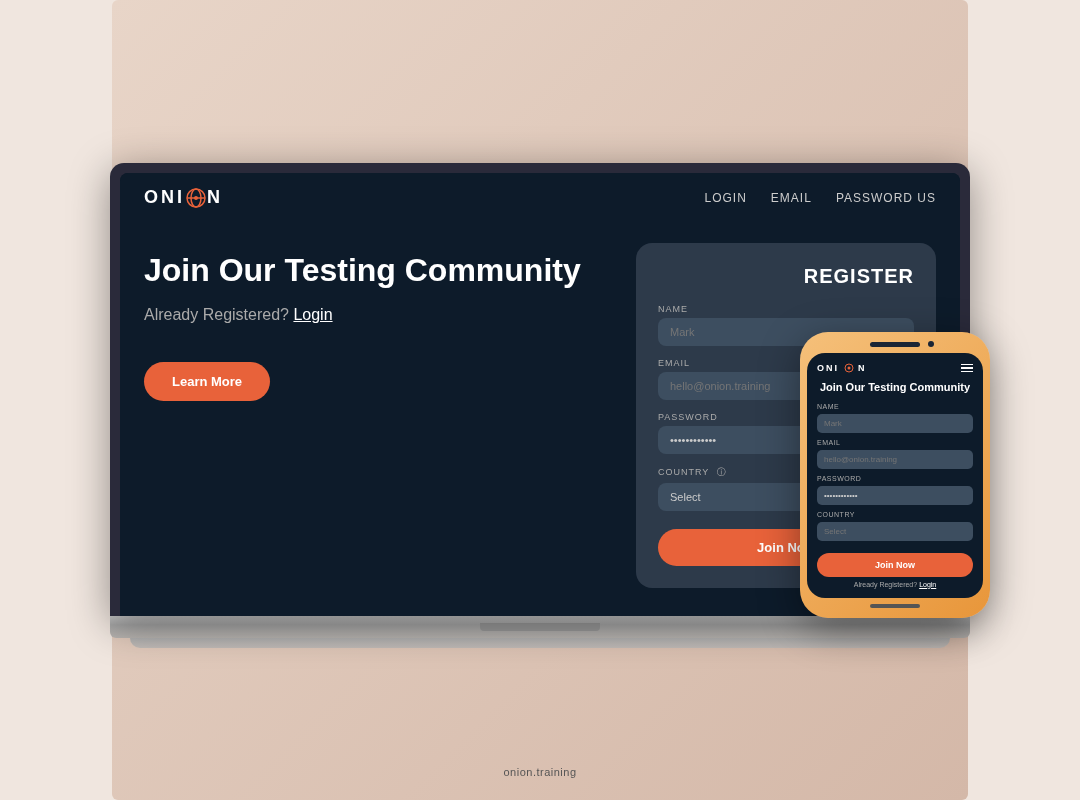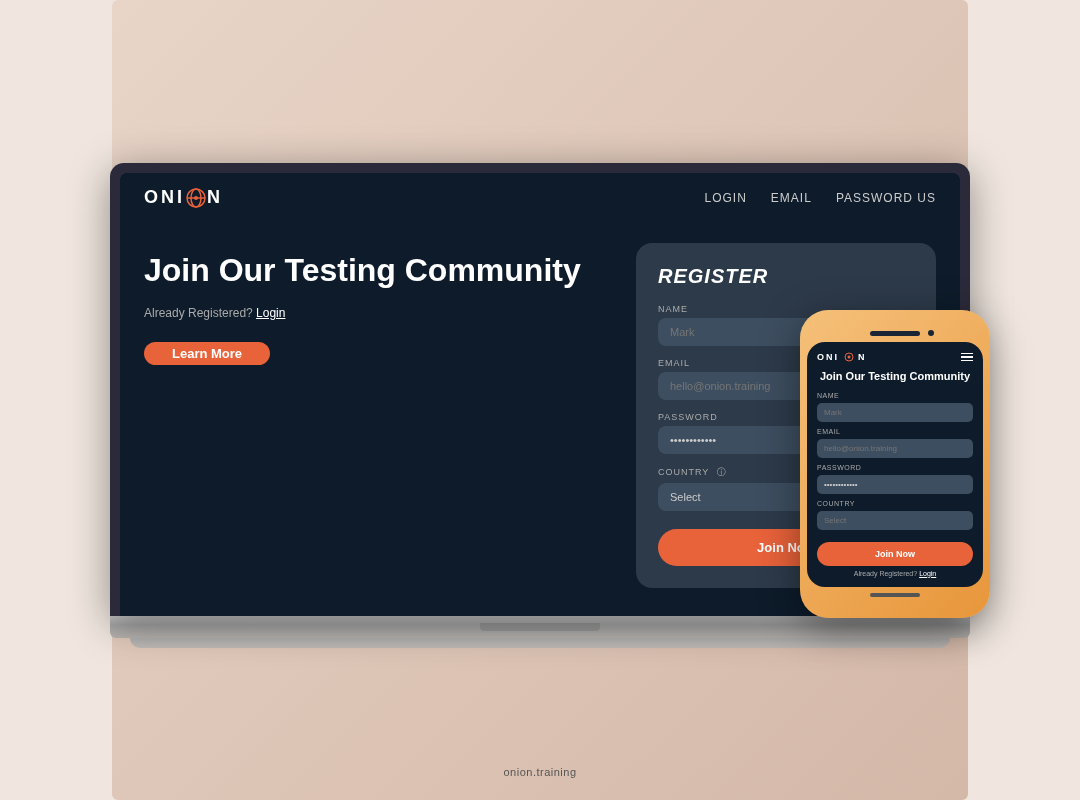--- a/index.html
+++ b/index.html
@@ -167,13 +167,12 @@
     }
 
     .form-title {
-      text-align: left;
+      text-align: right;
       color: white;
       font-size: 20px;
       font-weight: 900;
       margin-bottom: 16px;
       letter-spacing: 1px;
-      font-style: italic;
     }
 
     .form-field {

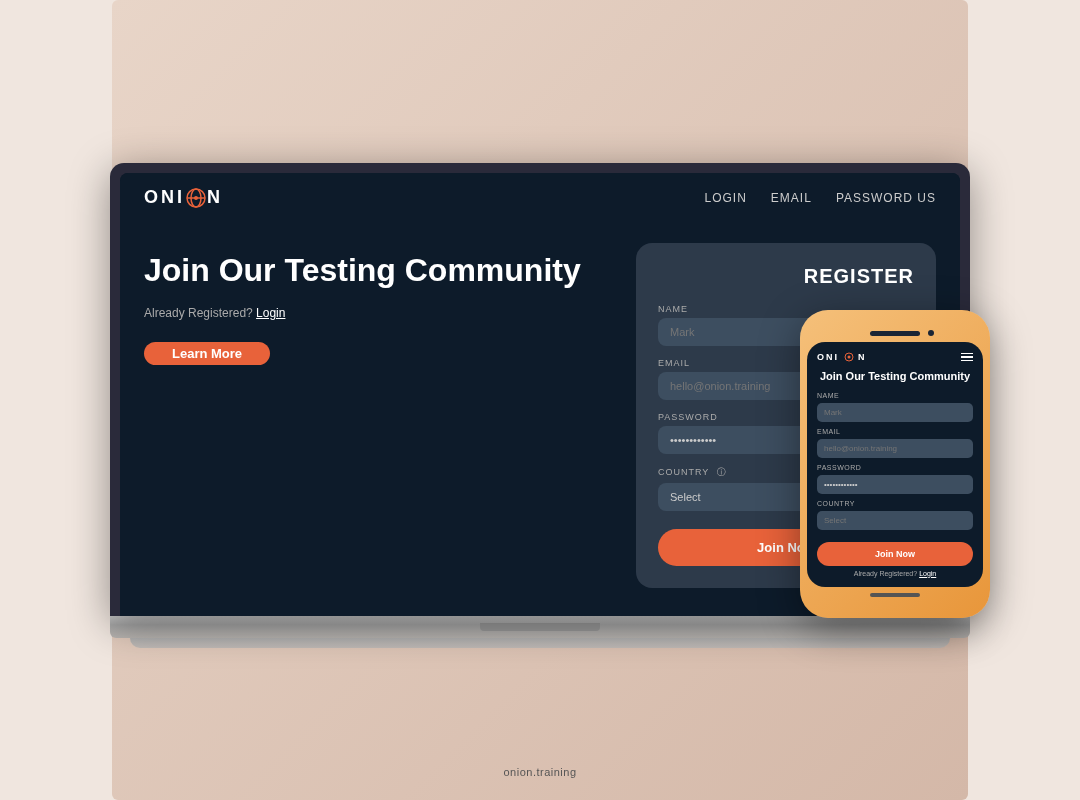--- a/index.html
+++ b/index.html
@@ -141,9 +141,9 @@
     }
 
     .already-reg {
-      font-size: 12px;
+      font-size: 16px;
       color: #aaa;
-      margin-bottom: 22px;
+      margin-bottom: 38px;
     }
     .already-reg a { color: white; text-decoration: underline; cursor: pointer; }
 

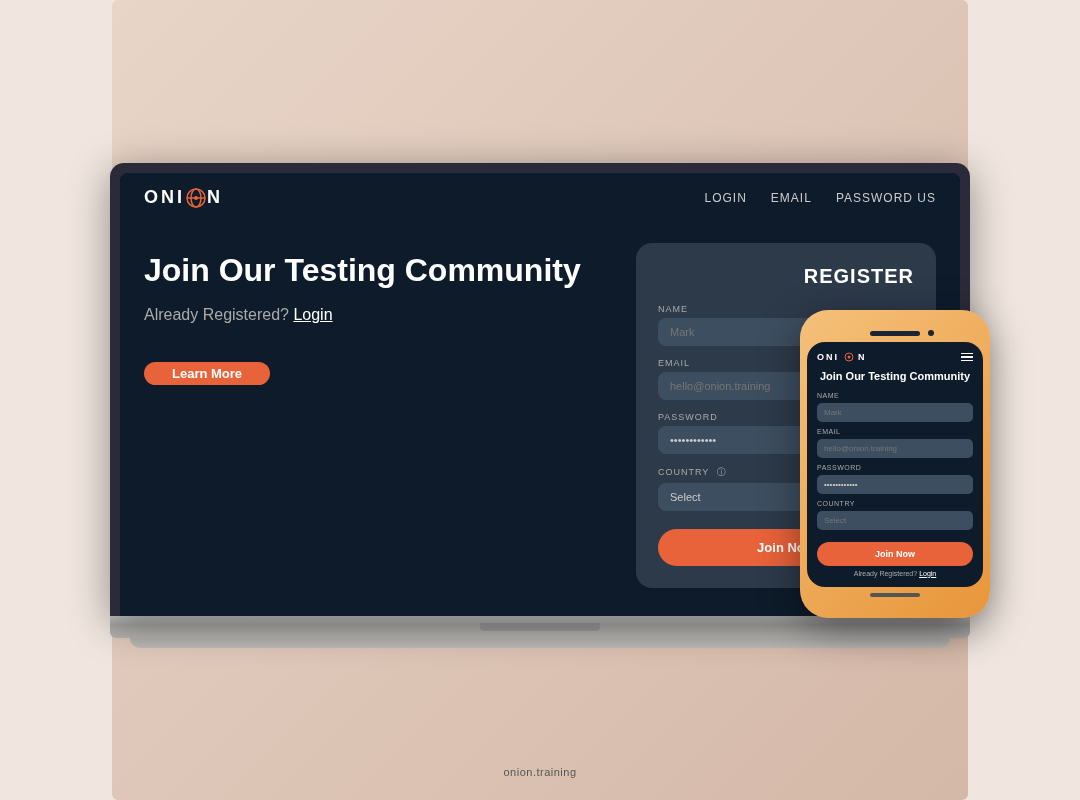--- a/index.html
+++ b/index.html
@@ -249,7 +249,7 @@
     .phone-outer {
       background: linear-gradient(135deg, #f5c07a, #e8963a);
       border-radius: 28px;
-      padding: 21px 7px;
+      padding: 10px 7px;
       box-shadow: 0 10px 40px rgba(0,0,0,0.4);
       position: relative;
     }

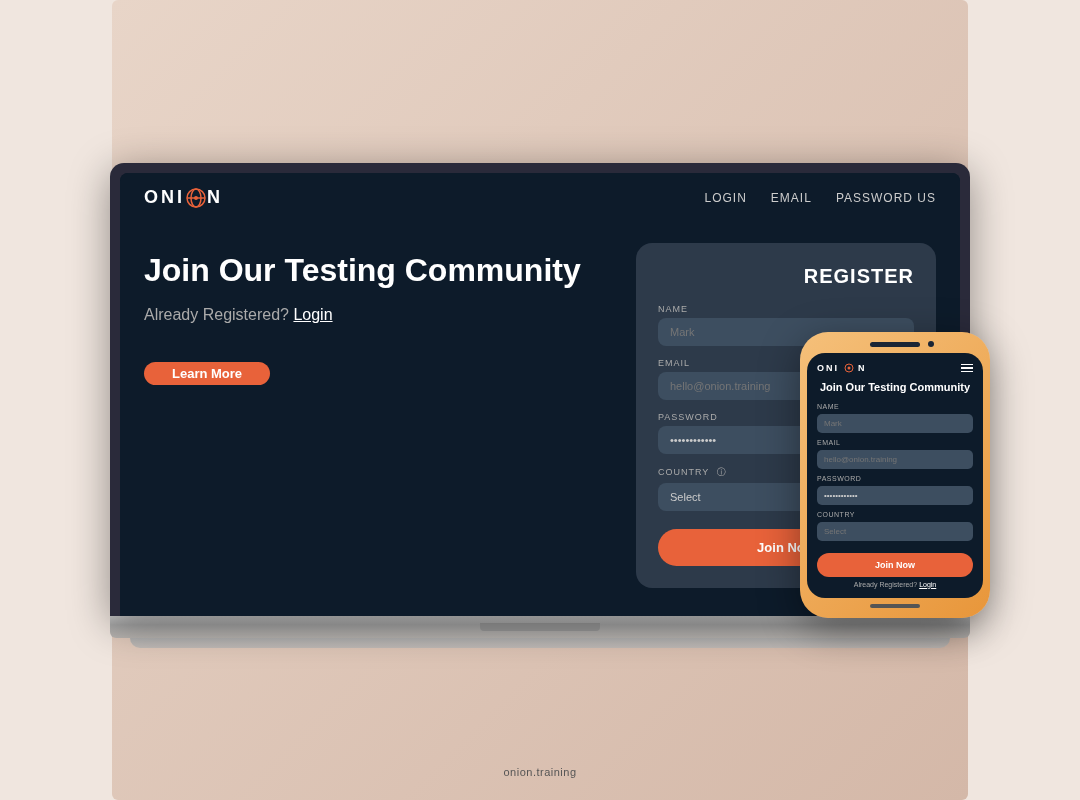--- a/index.html
+++ b/index.html
@@ -152,7 +152,7 @@
       color: white;
       border: none;
       border-radius: 30px;
-      padding: 4px 28px;
+      padding: 12px 28px;
       font-size: 13px;
       font-weight: bold;
       cursor: pointer;

